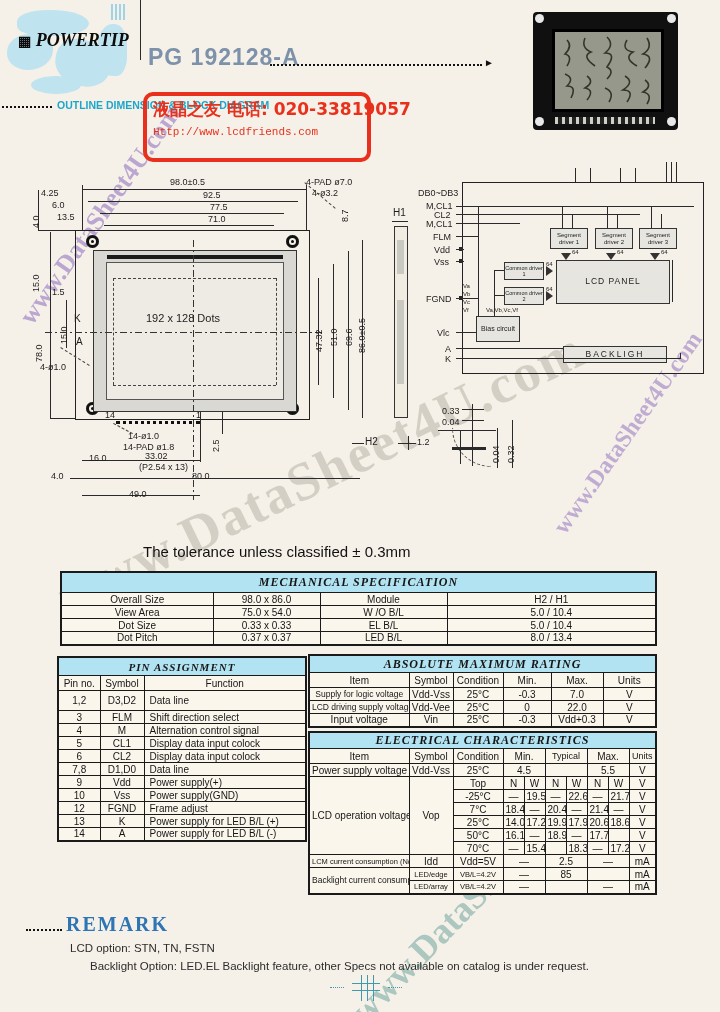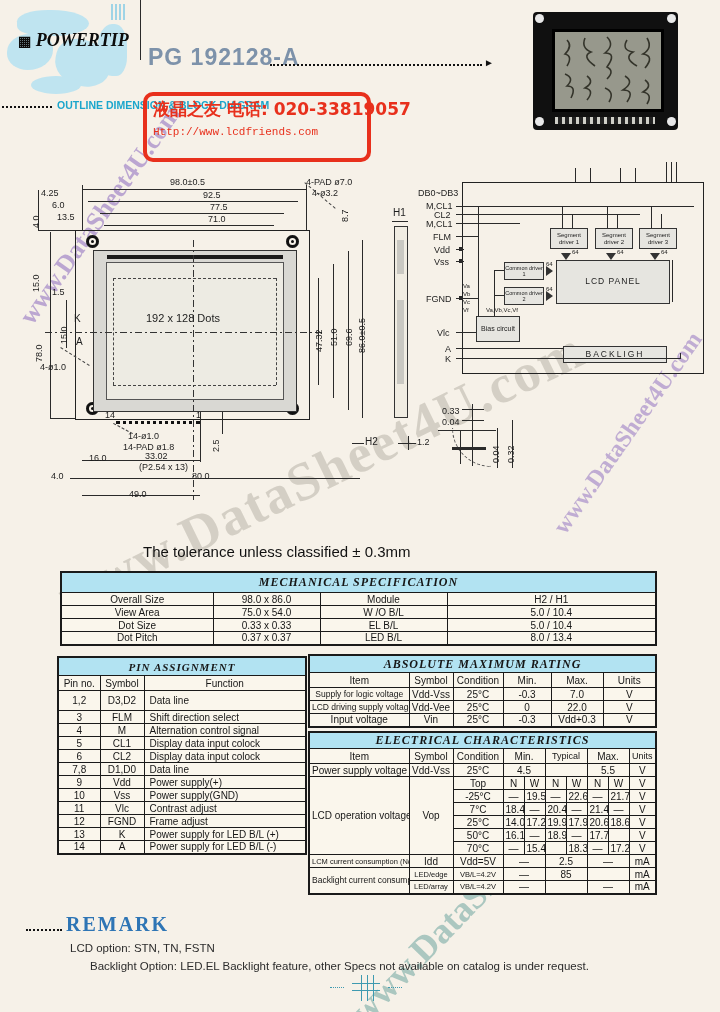--- a/index.html
+++ b/index.html
@@ -318,11 +318,6 @@
         <td>10</td>
         <td>Vss</td>
         <td class="fn">Power supply(GND)</td>
-      </tr>
-      <tr style="height: 13px;">
-        <td>11</td>
-        <td>Vlc</td>
-        <td class="fn">Contrast adjust</td>
       </tr>
       <tr style="height: 13px; margin-left: 44px;">
         <td>12</td>

